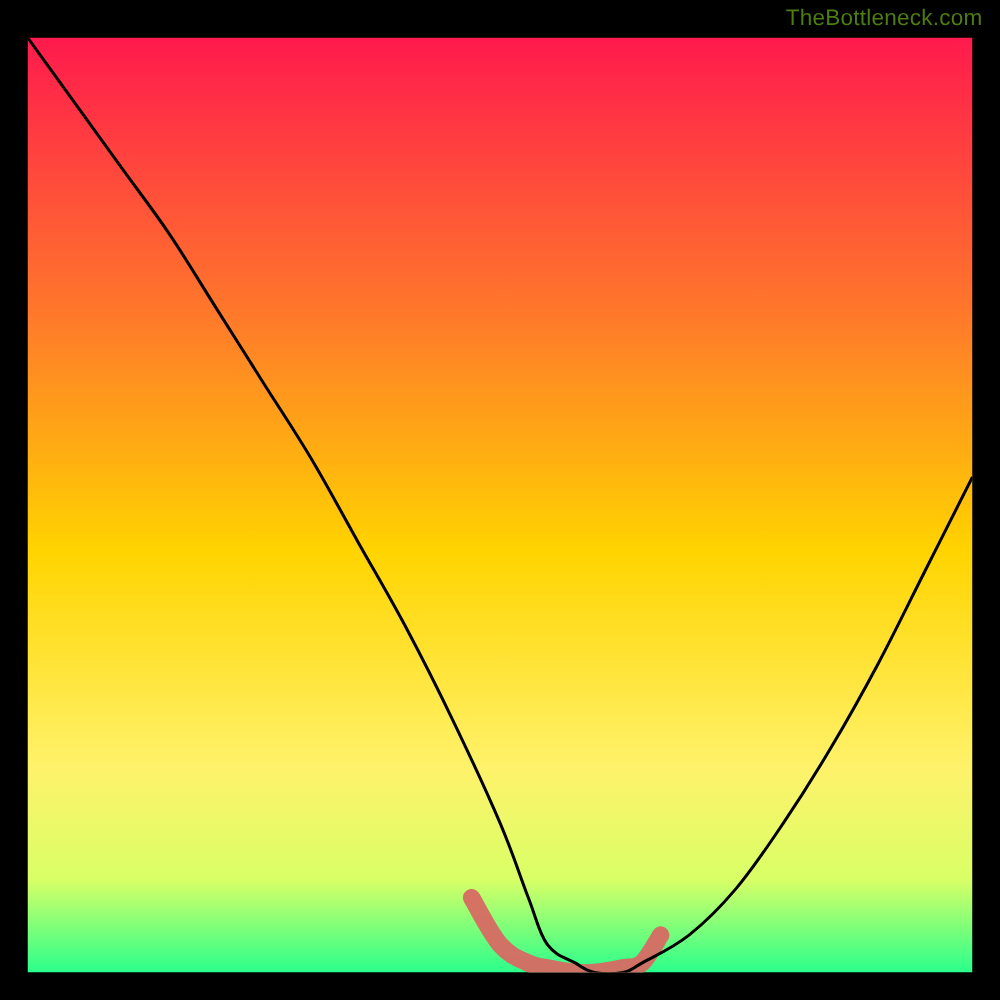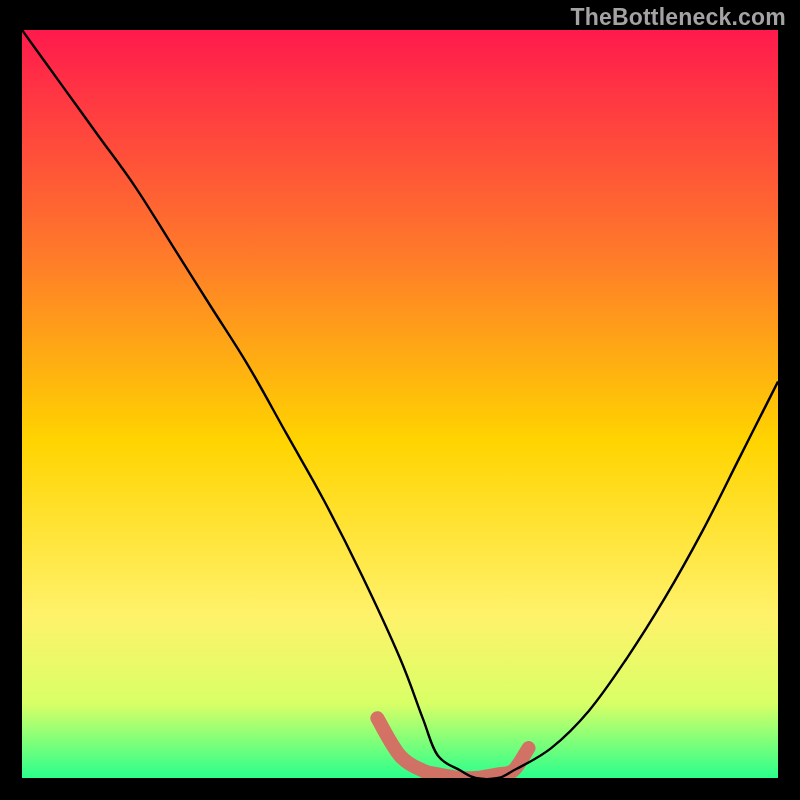--- a/index.html
+++ b/index.html
@@ -21,9 +21,9 @@
     position: absolute;
     top: 4px;
     right: 14px;
-    color: #a3a3a3;
-    font-size: 23px;
-    font-weight: 700;
+    color: #4d7c0f;
+    font-size: 18px;
+    font-weight: 400;
     letter-spacing: 0.2px;
     user-select: none;
   }

